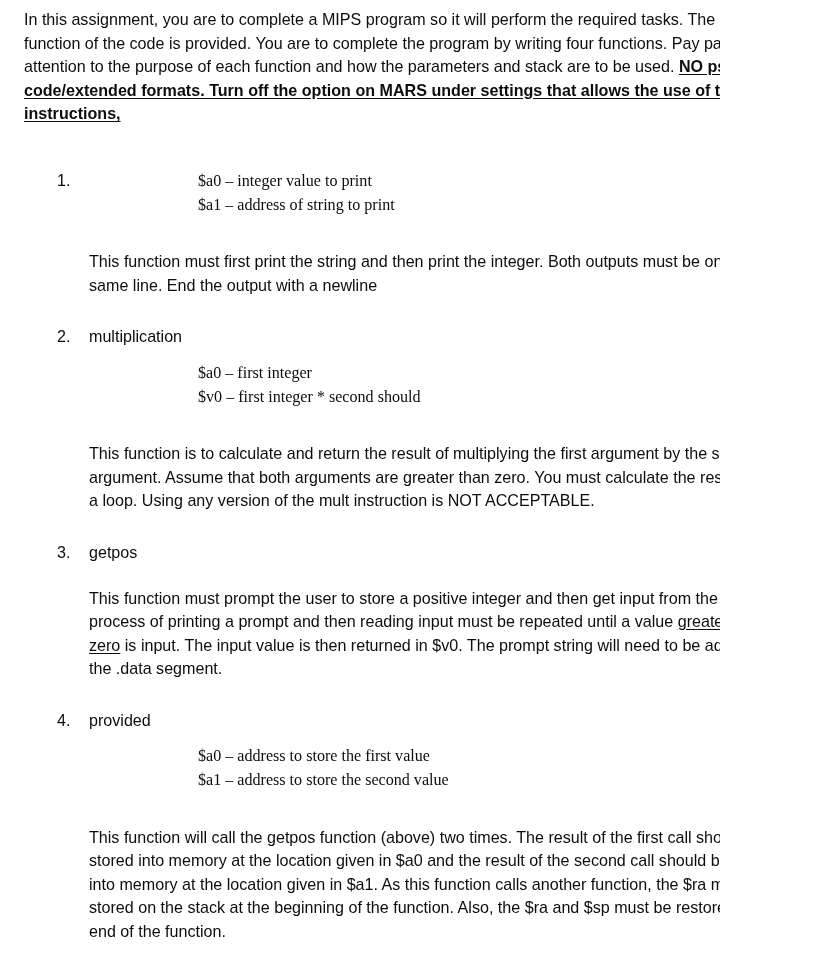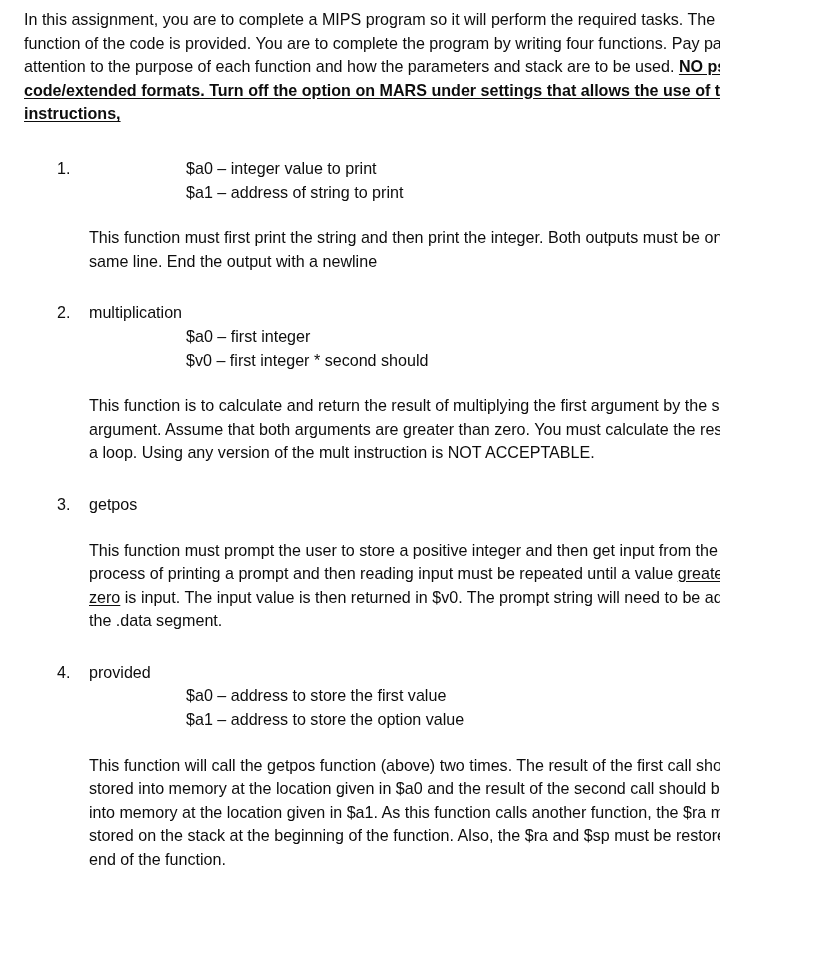--- a/index.html
+++ b/index.html
@@ -61,9 +61,10 @@
     line-height: 23.6px;
   }
   .regs {
-    margin: 0;
+    margin: 12px;
     padding: 0;
     list-style: none;
+    font-family: Liberation Serif, serif;
   }
   .reg {
     font-size: 16.1px;

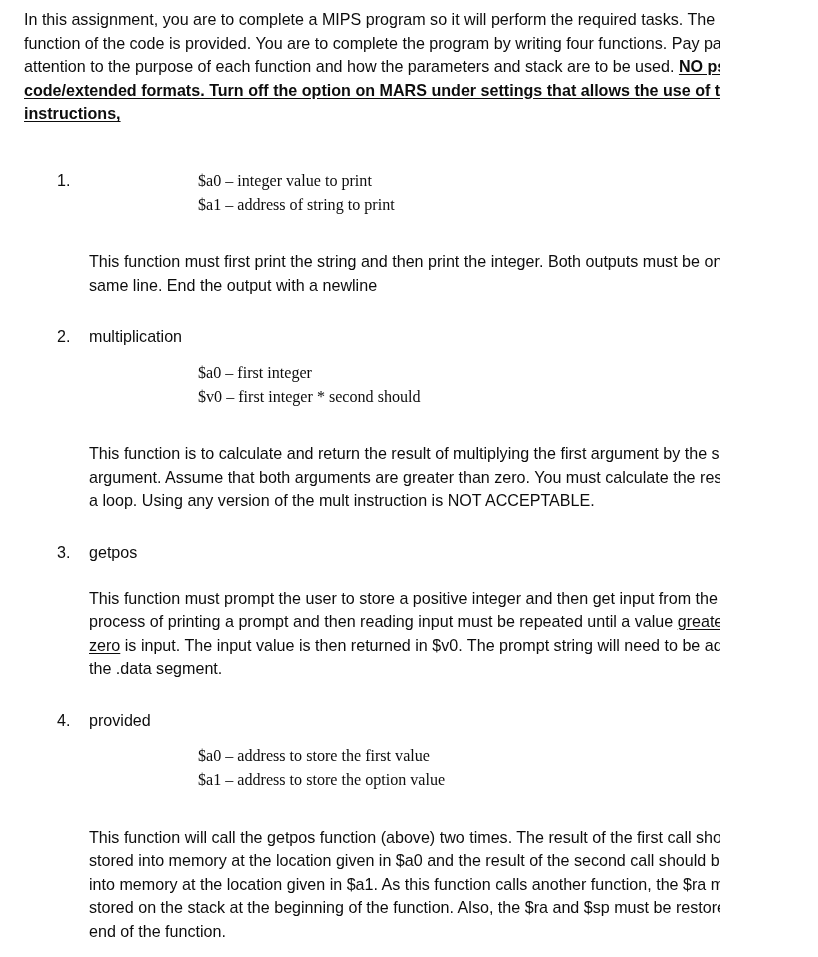--- a/index.html
+++ b/index.html
@@ -137,7 +137,7 @@
       <div class="item-title">provided</div>
       <ul class="regs">
         <li class="reg">$a0 – address to store the first value</li>
-        <li class="reg">$a1 – address to store the option value</li>
+        <li class="reg">$a1 – address to store the second value</li>
       </ul>
       <div class="gap-sm"></div>
       <p class="desc"><span>This function will call the getpos function (above) two times.  The result of the first call should be stored into memory at the location given in $a0 and the result of the second call should be stored into memory at the location given in $a1.  As this function calls another function, the $ra must be stored on the stack at the beginning of the function.  Also, the $ra and $sp must be restored at the end of the function.</span><u></u><span></span></p>

